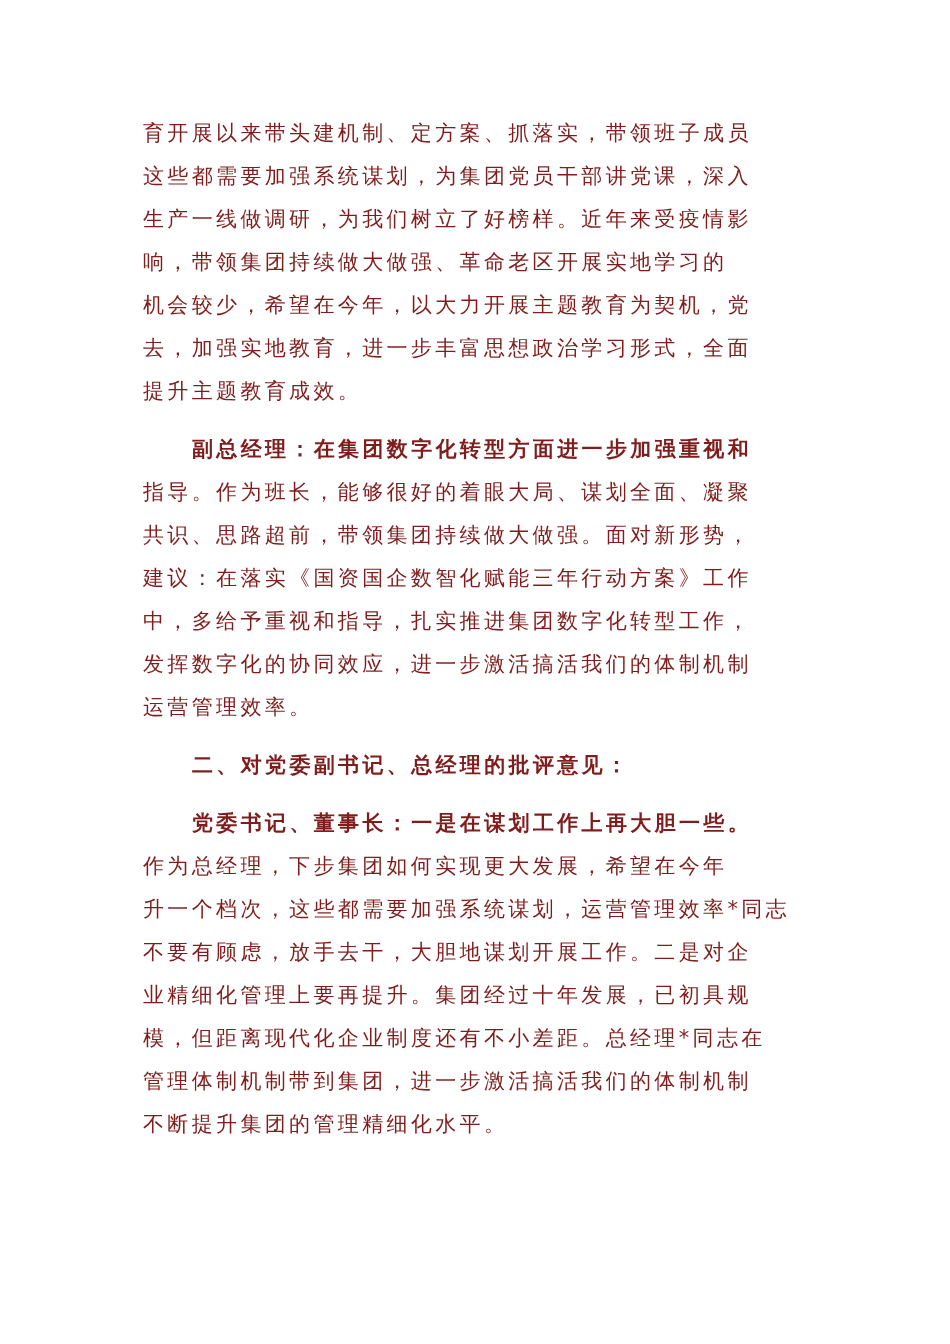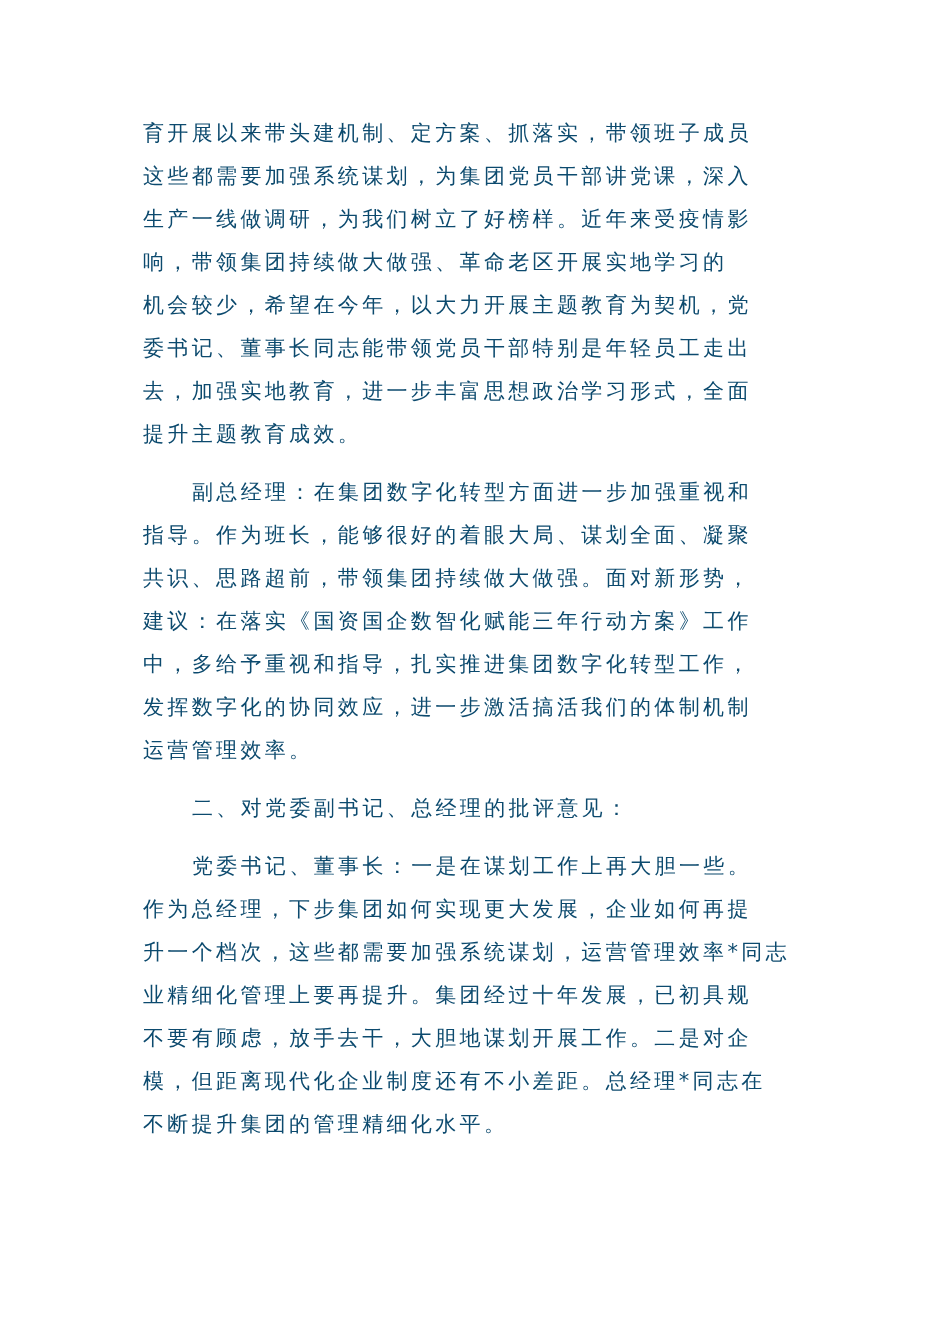--- a/index.html
+++ b/index.html
@@ -11,7 +11,7 @@
     width: 662px;
     font-family: "DejaVu Sans", "Liberation Sans", sans-serif;
     font-size: 21px;
-    color: #0c4a6e;
+    color: #7f1d1d;
   }
   .para { margin: 0 0 15px 0; }
   .line {

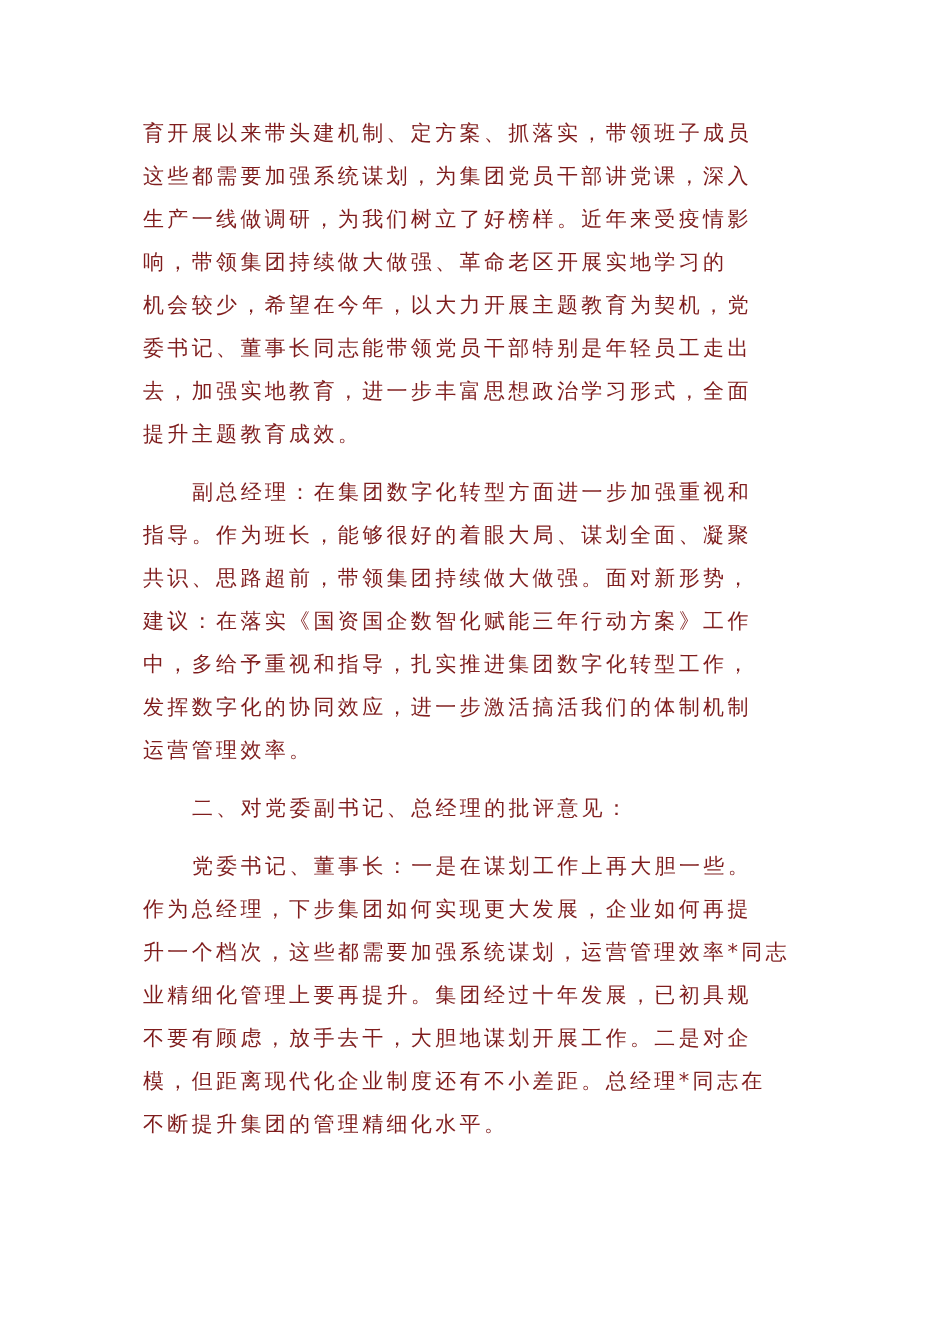--- a/index.html
+++ b/index.html
@@ -34,7 +34,6 @@
     <span class="line">生产一线做调研，为我们树立了好榜样。近年来受疫情影</span>
     <span class="line">响，带领集团持续做大做强、革命老区开展实地学习的</span>
     <span class="line">机会较少，希望在今年，以大力开展主题教育为契机，党</span>
-    <span class="line">委书记、董事长同志能带领党员干部特别是年轻员工走出</span>
     <span class="line">去，加强实地教育，进一步丰富思想政治学习形式，全面</span>
     <span class="line">提升主题教育成效。</span>
   </div>

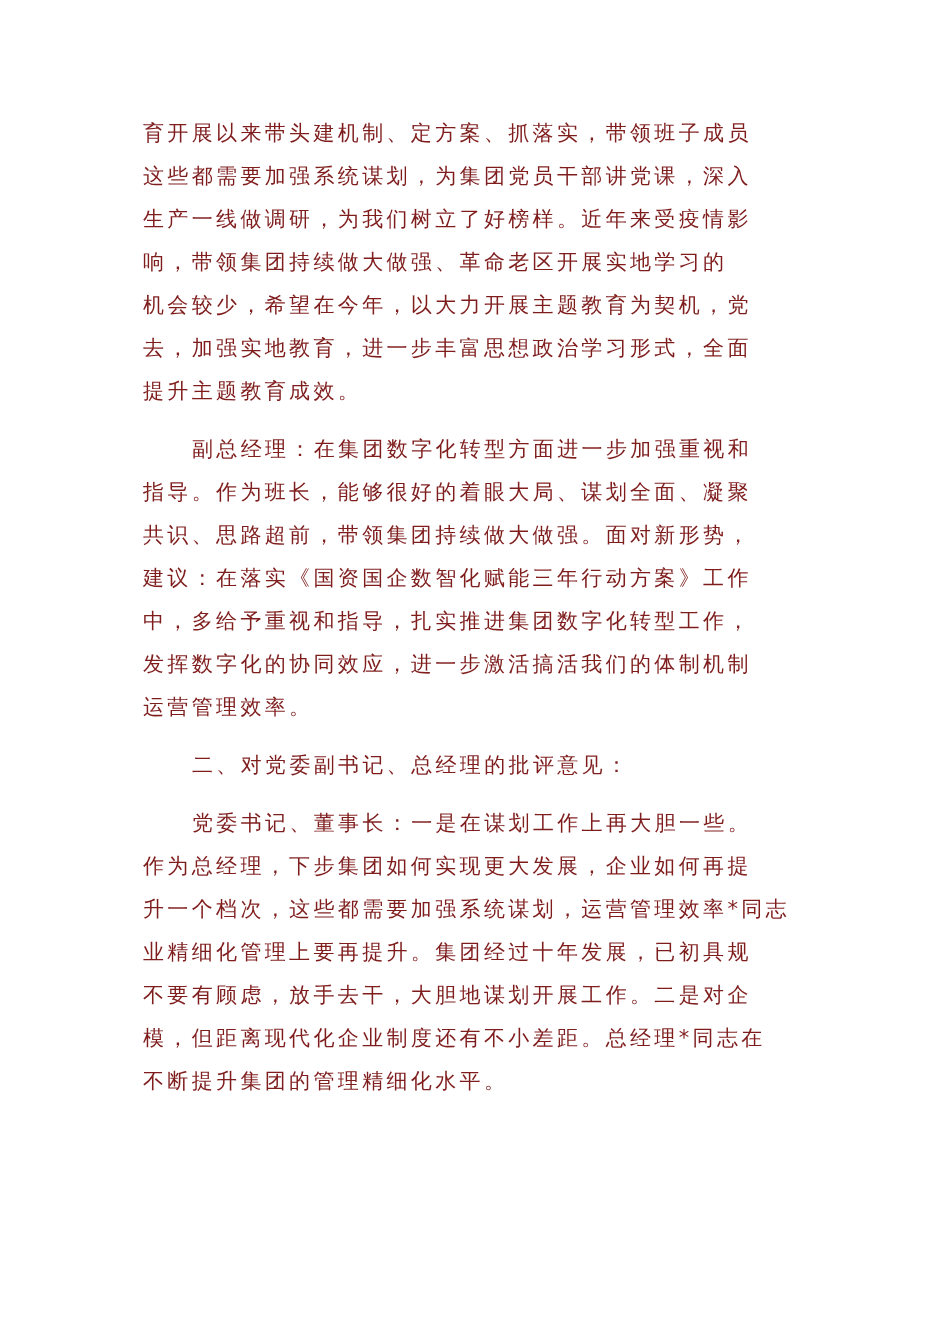--- a/index.html
+++ b/index.html
@@ -21,7 +21,7 @@
     white-space: nowrap;
     letter-spacing: 3.35px;
   }
-  .indent { padding-left: 49px; }
+  .indent { padding-left: 49px; font-weight: bold; }
 </style>
 </head>
 <body>

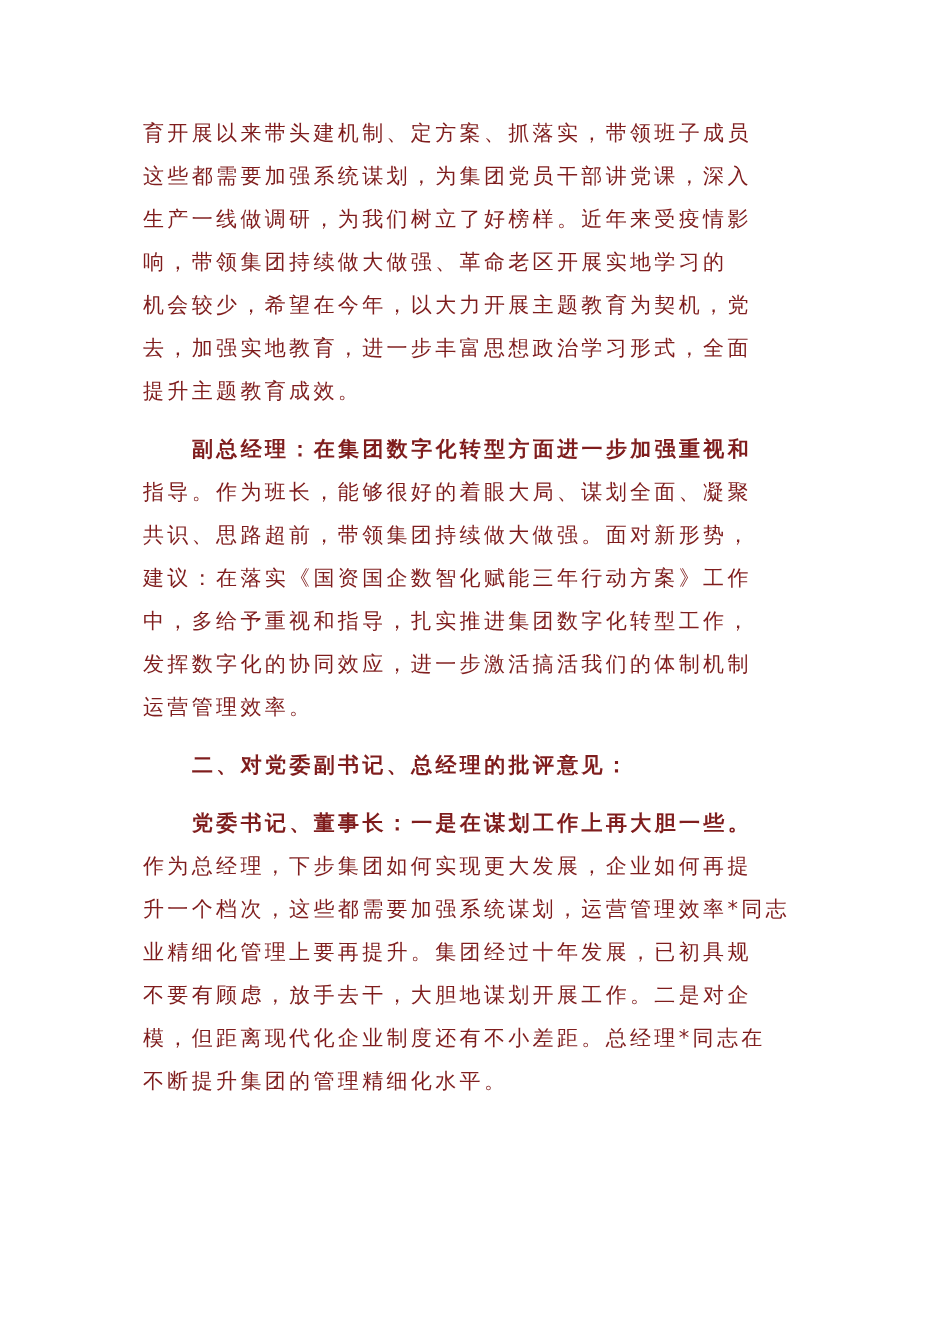--- a/index.html
+++ b/index.html
@@ -54,7 +54,7 @@
 
   <div class="para">
     <span class="line indent">党委书记、董事长：一是在谋划工作上再大胆一些。</span>
-    <span class="line">作为总经理，下步集团如何实现更大发展，企业如何再提</span>
+    <span class="line">作为总经理，下步集团如何实现更大发展，希望在今年</span>
     <span class="line">升一个档次，这些都需要加强系统谋划，运营管理效率*同志</span>
     <span class="line">业精细化管理上要再提升。集团经过十年发展，已初具规</span>
     <span class="line">不要有顾虑，放手去干，大胆地谋划开展工作。二是对企</span>

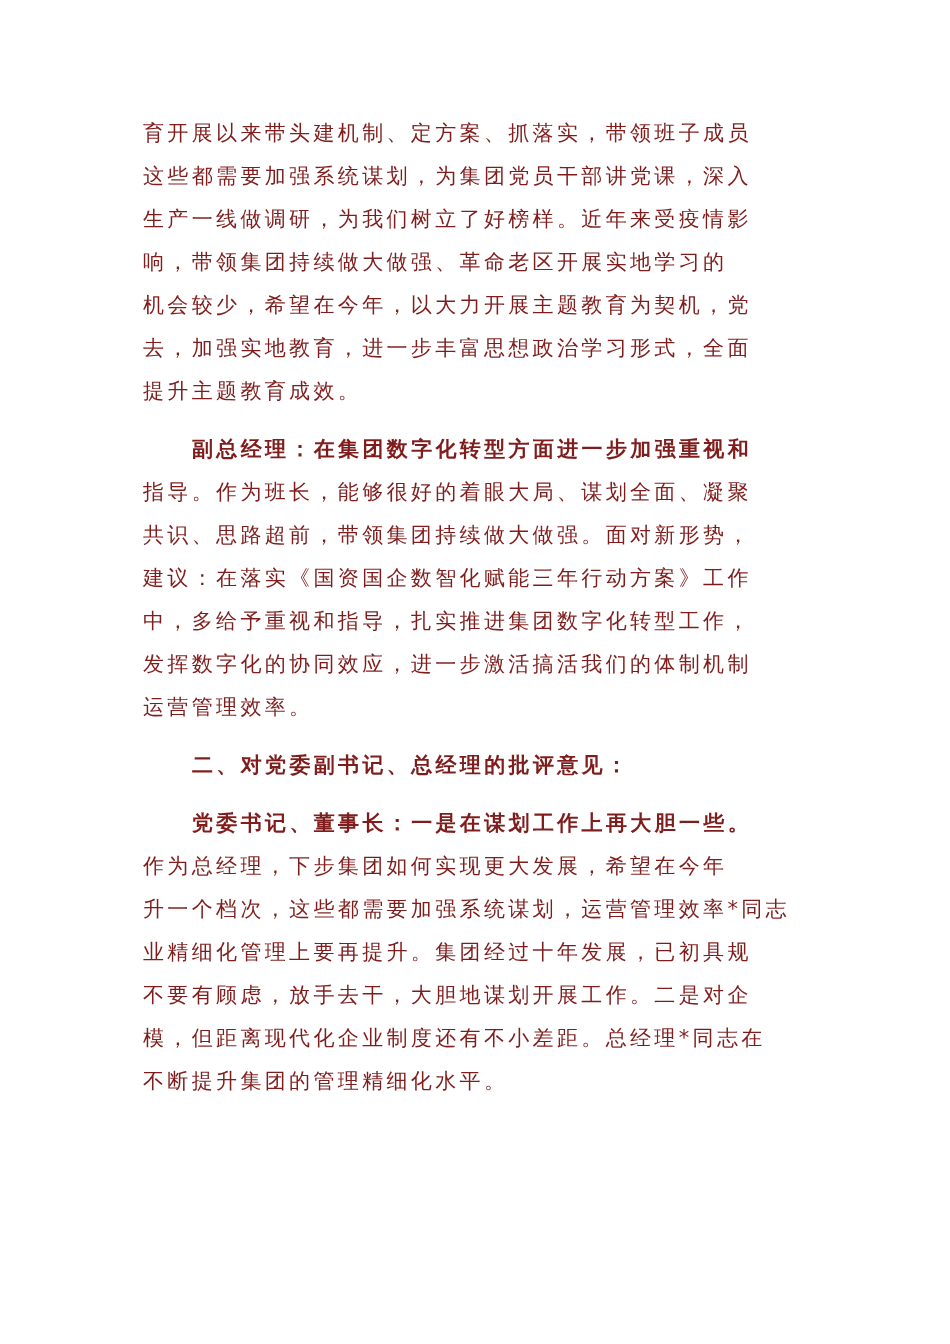--- a/index.html
+++ b/index.html
@@ -56,8 +56,8 @@
     <span class="line indent">党委书记、董事长：一是在谋划工作上再大胆一些。</span>
     <span class="line">作为总经理，下步集团如何实现更大发展，希望在今年</span>
     <span class="line">升一个档次，这些都需要加强系统谋划，运营管理效率*同志</span>
+    <span class="line">不要有顾虑，放手去干，大胆地谋划开展工作。二是对企</span>
     <span class="line">业精细化管理上要再提升。集团经过十年发展，已初具规</span>
-    <span class="line">不要有顾虑，放手去干，大胆地谋划开展工作。二是对企</span>
     <span class="line">模，但距离现代化企业制度还有不小差距。总经理*同志在</span>
     <span class="line">不断提升集团的管理精细化水平。</span>
   </div>

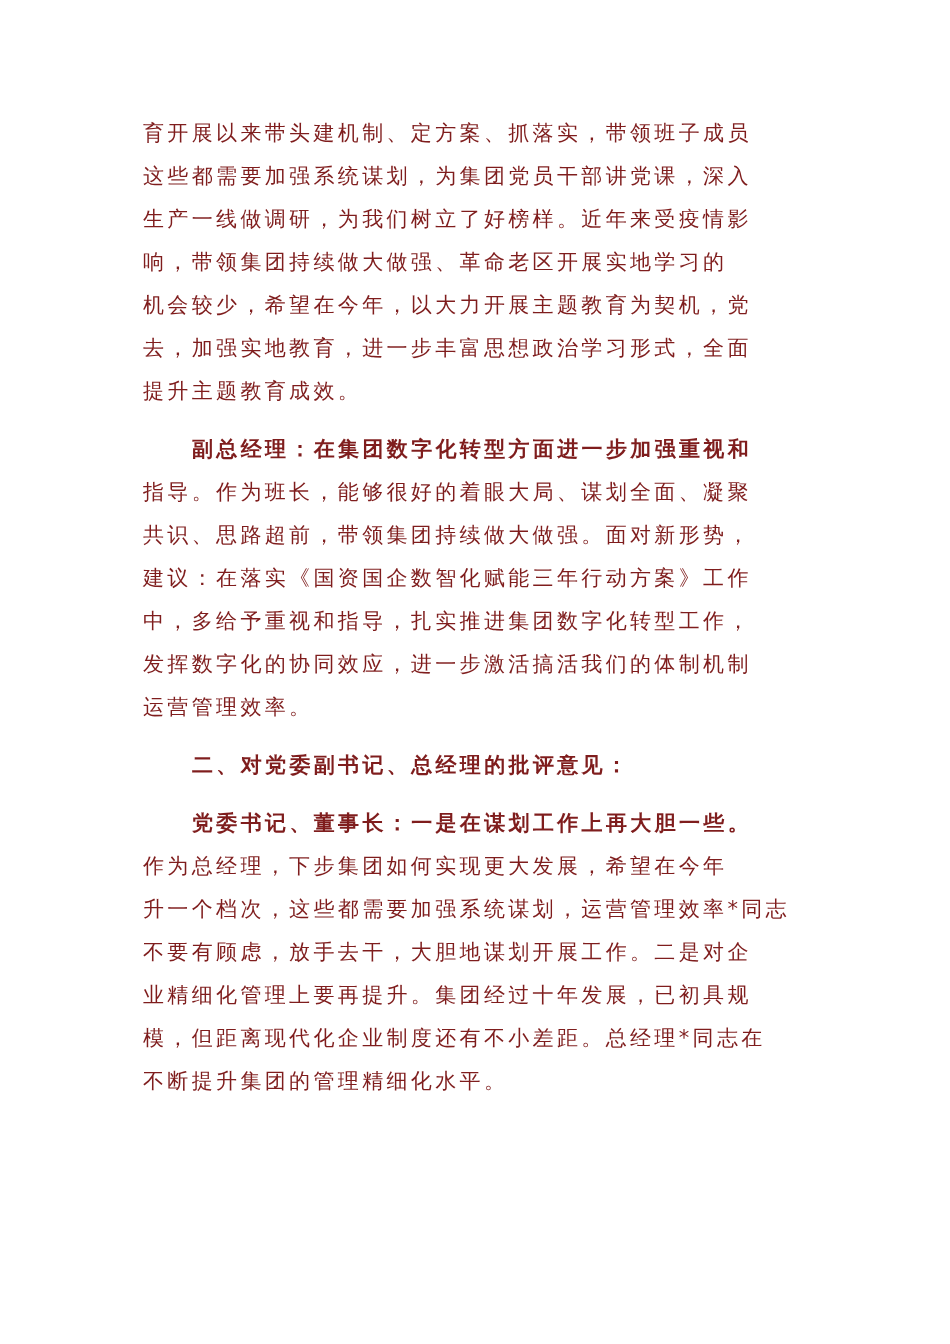--- a/index.html
+++ b/index.html
@@ -59,6 +59,7 @@
     <span class="line">不要有顾虑，放手去干，大胆地谋划开展工作。二是对企</span>
     <span class="line">业精细化管理上要再提升。集团经过十年发展，已初具规</span>
     <span class="line">模，但距离现代化企业制度还有不小差距。总经理*同志在</span>
+    <span class="line">管理体制机制带到集团，进一步激活搞活我们的体制机制</span>
     <span class="line">不断提升集团的管理精细化水平。</span>
   </div>
 

